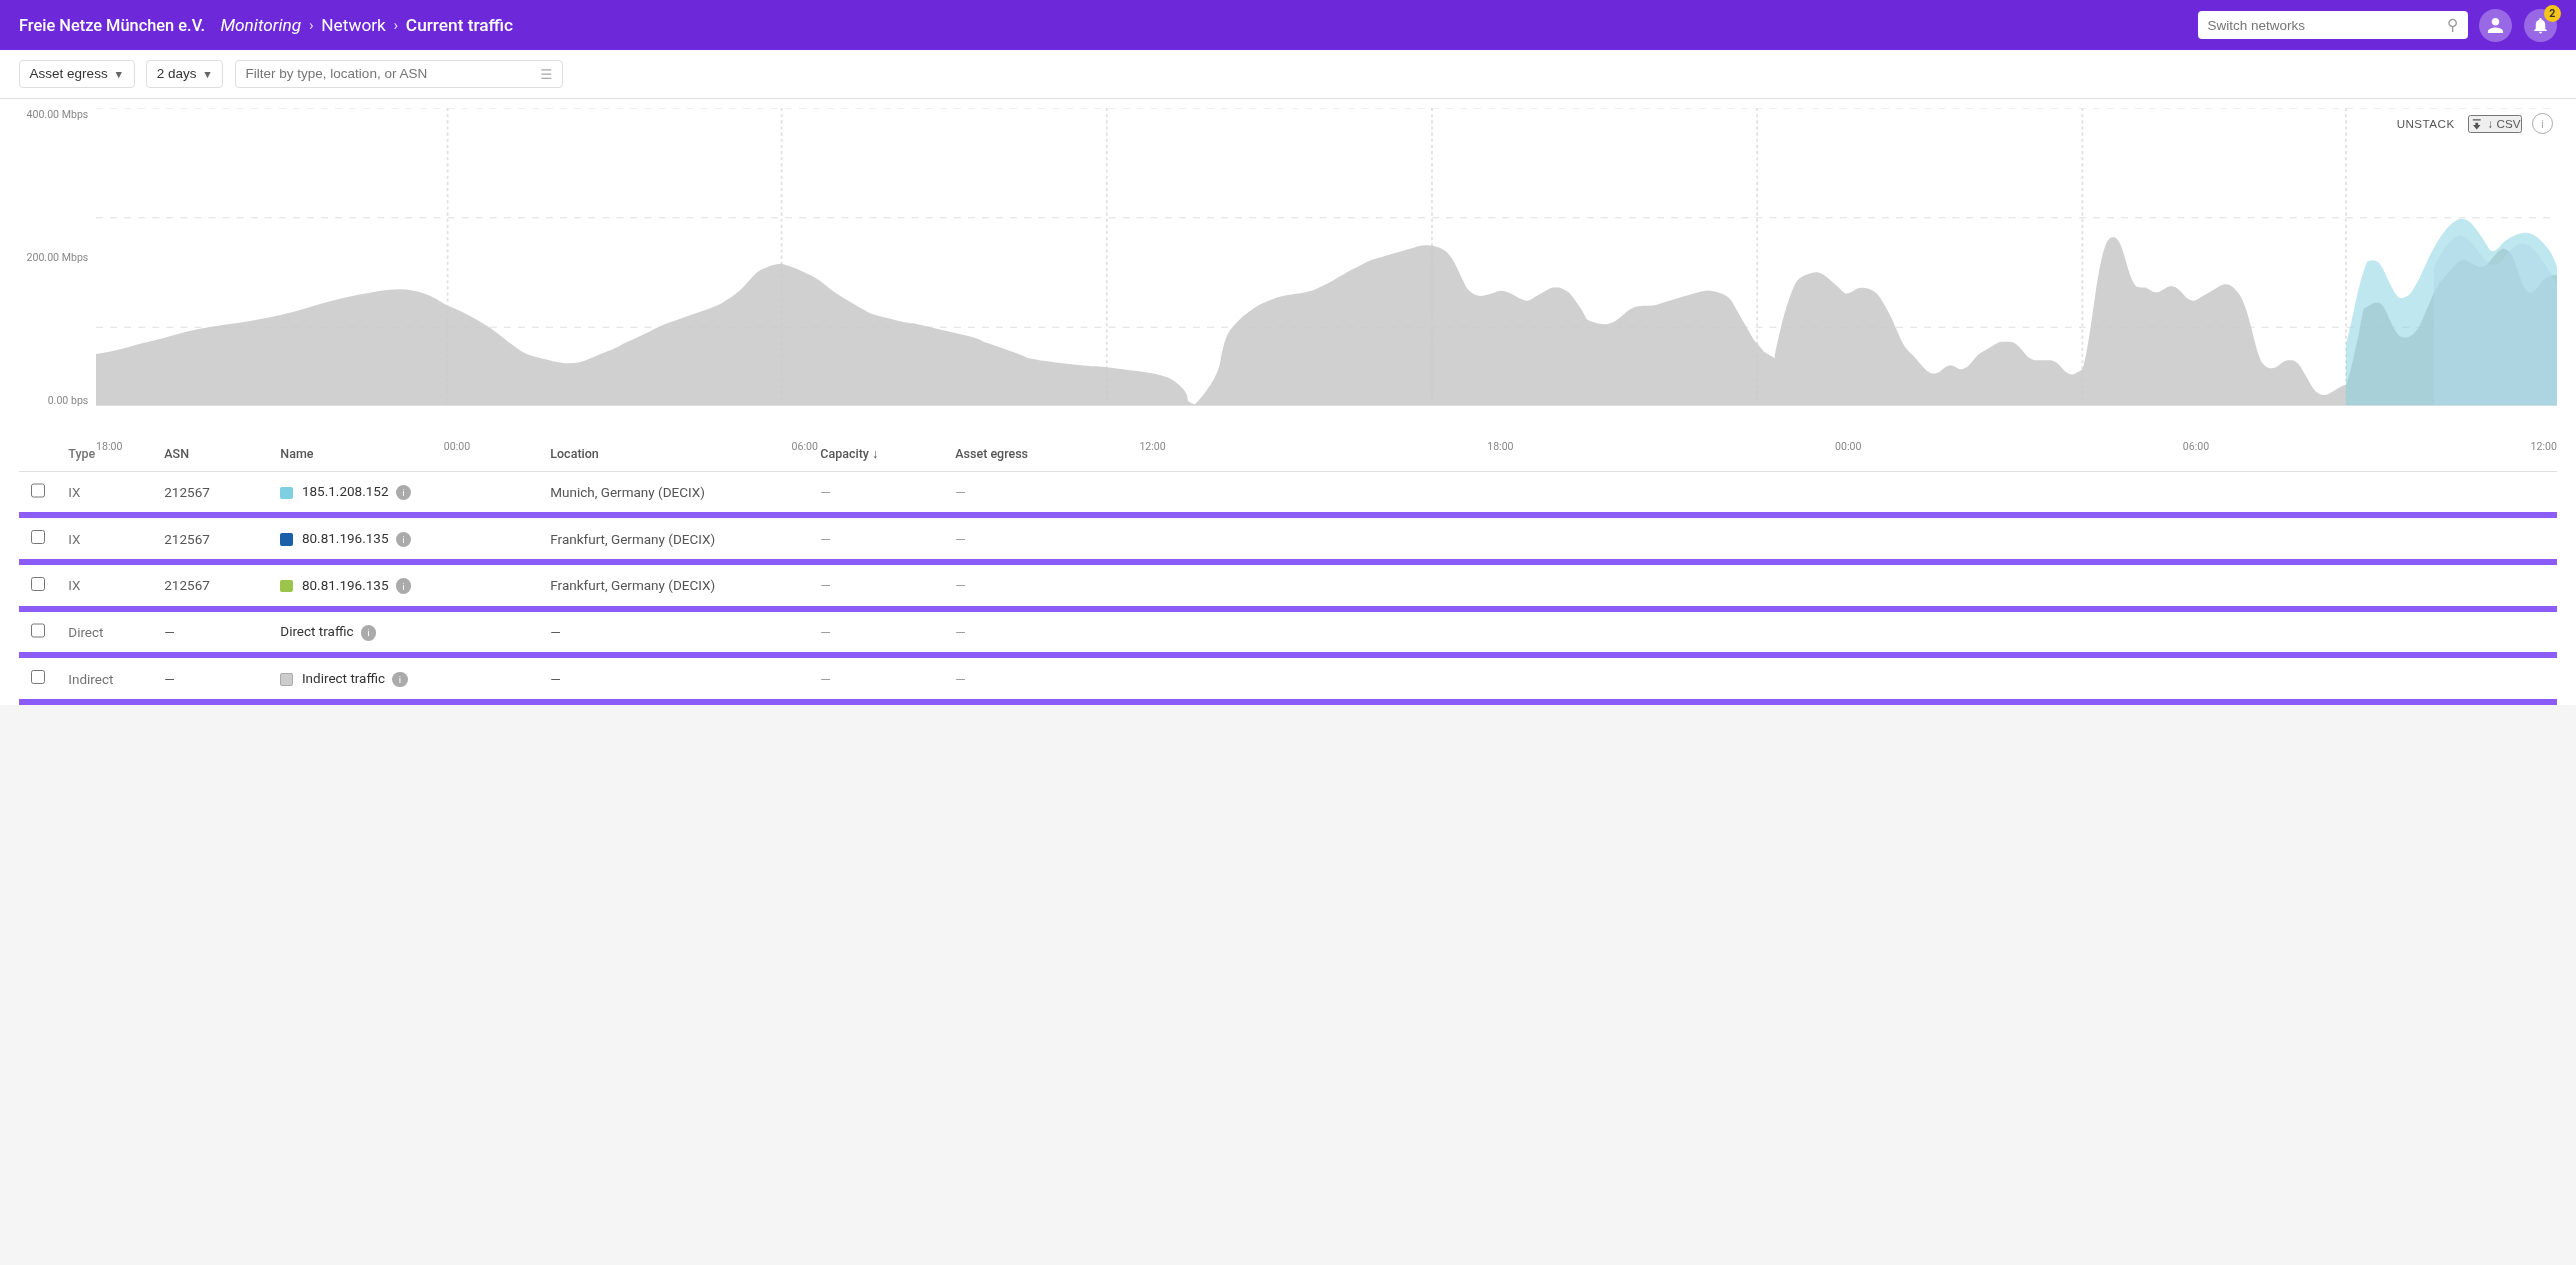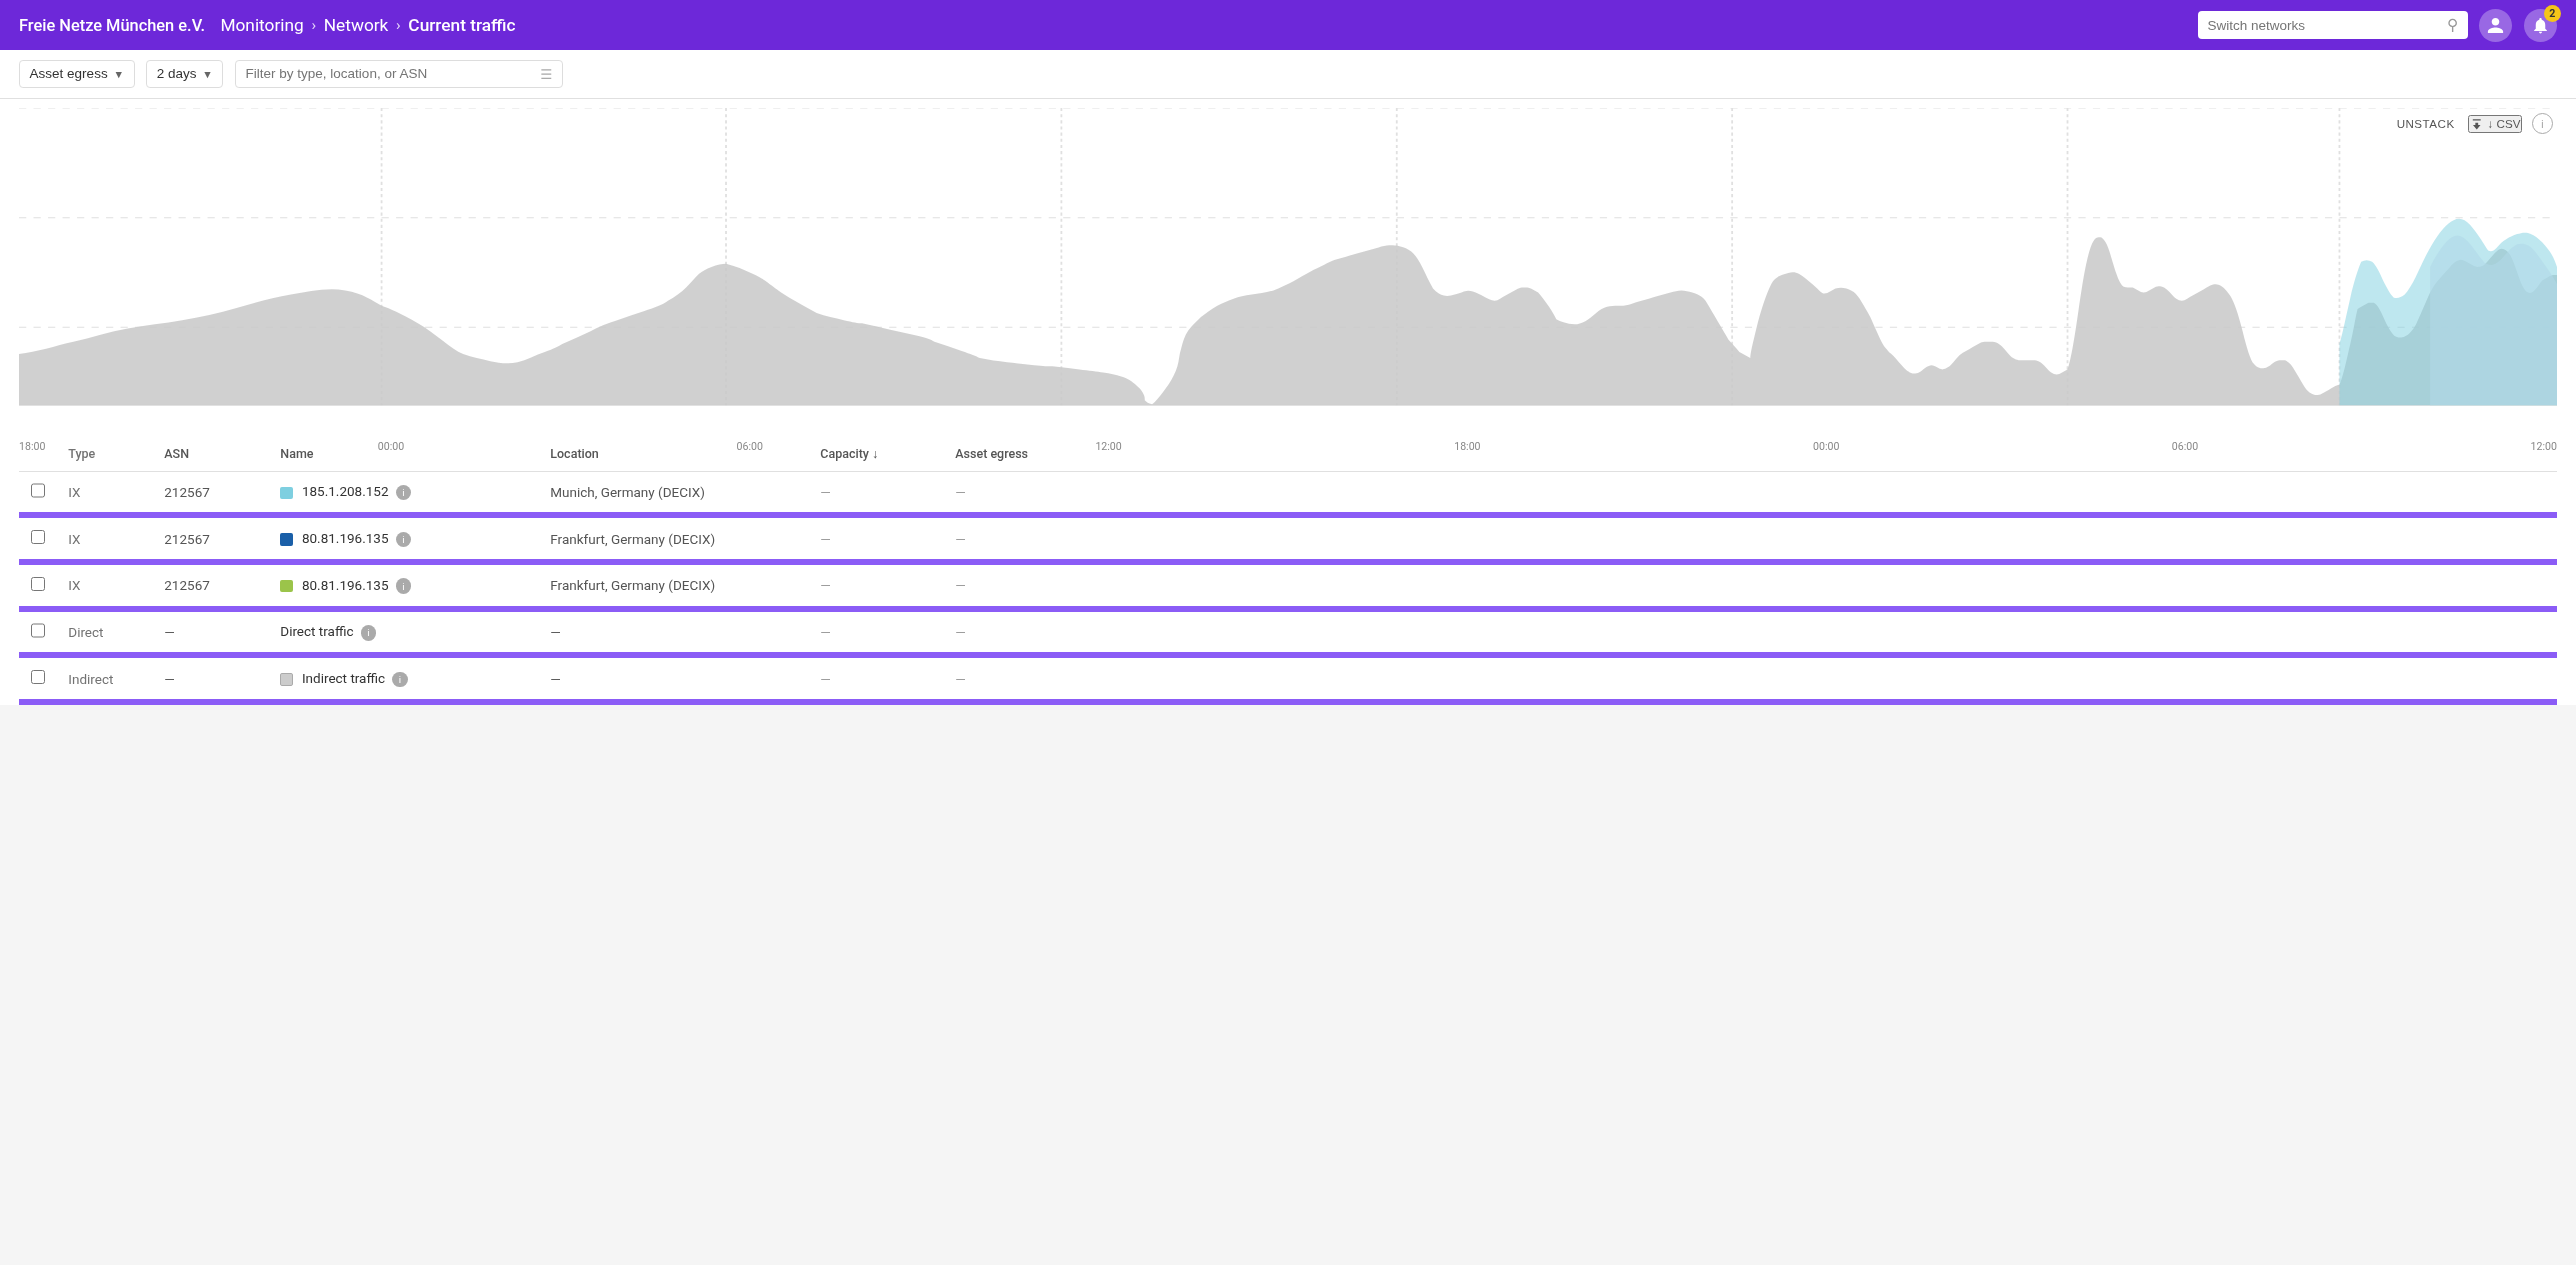--- a/index.html
+++ b/index.html
@@ -257,7 +257,7 @@
 <div class="header">
   <span class="header-brand">Freie Netze München e.V.</span>
   <nav class="header-nav">
-    <span style="cursor:pointer;">Monitoring</span>
+    <span style="cursor:pointer;font-style:italic;">Monitoring</span>
     <span class="separator">›</span>
     <span style="cursor:pointer;">Network</span>
     <span class="separator">›</span>

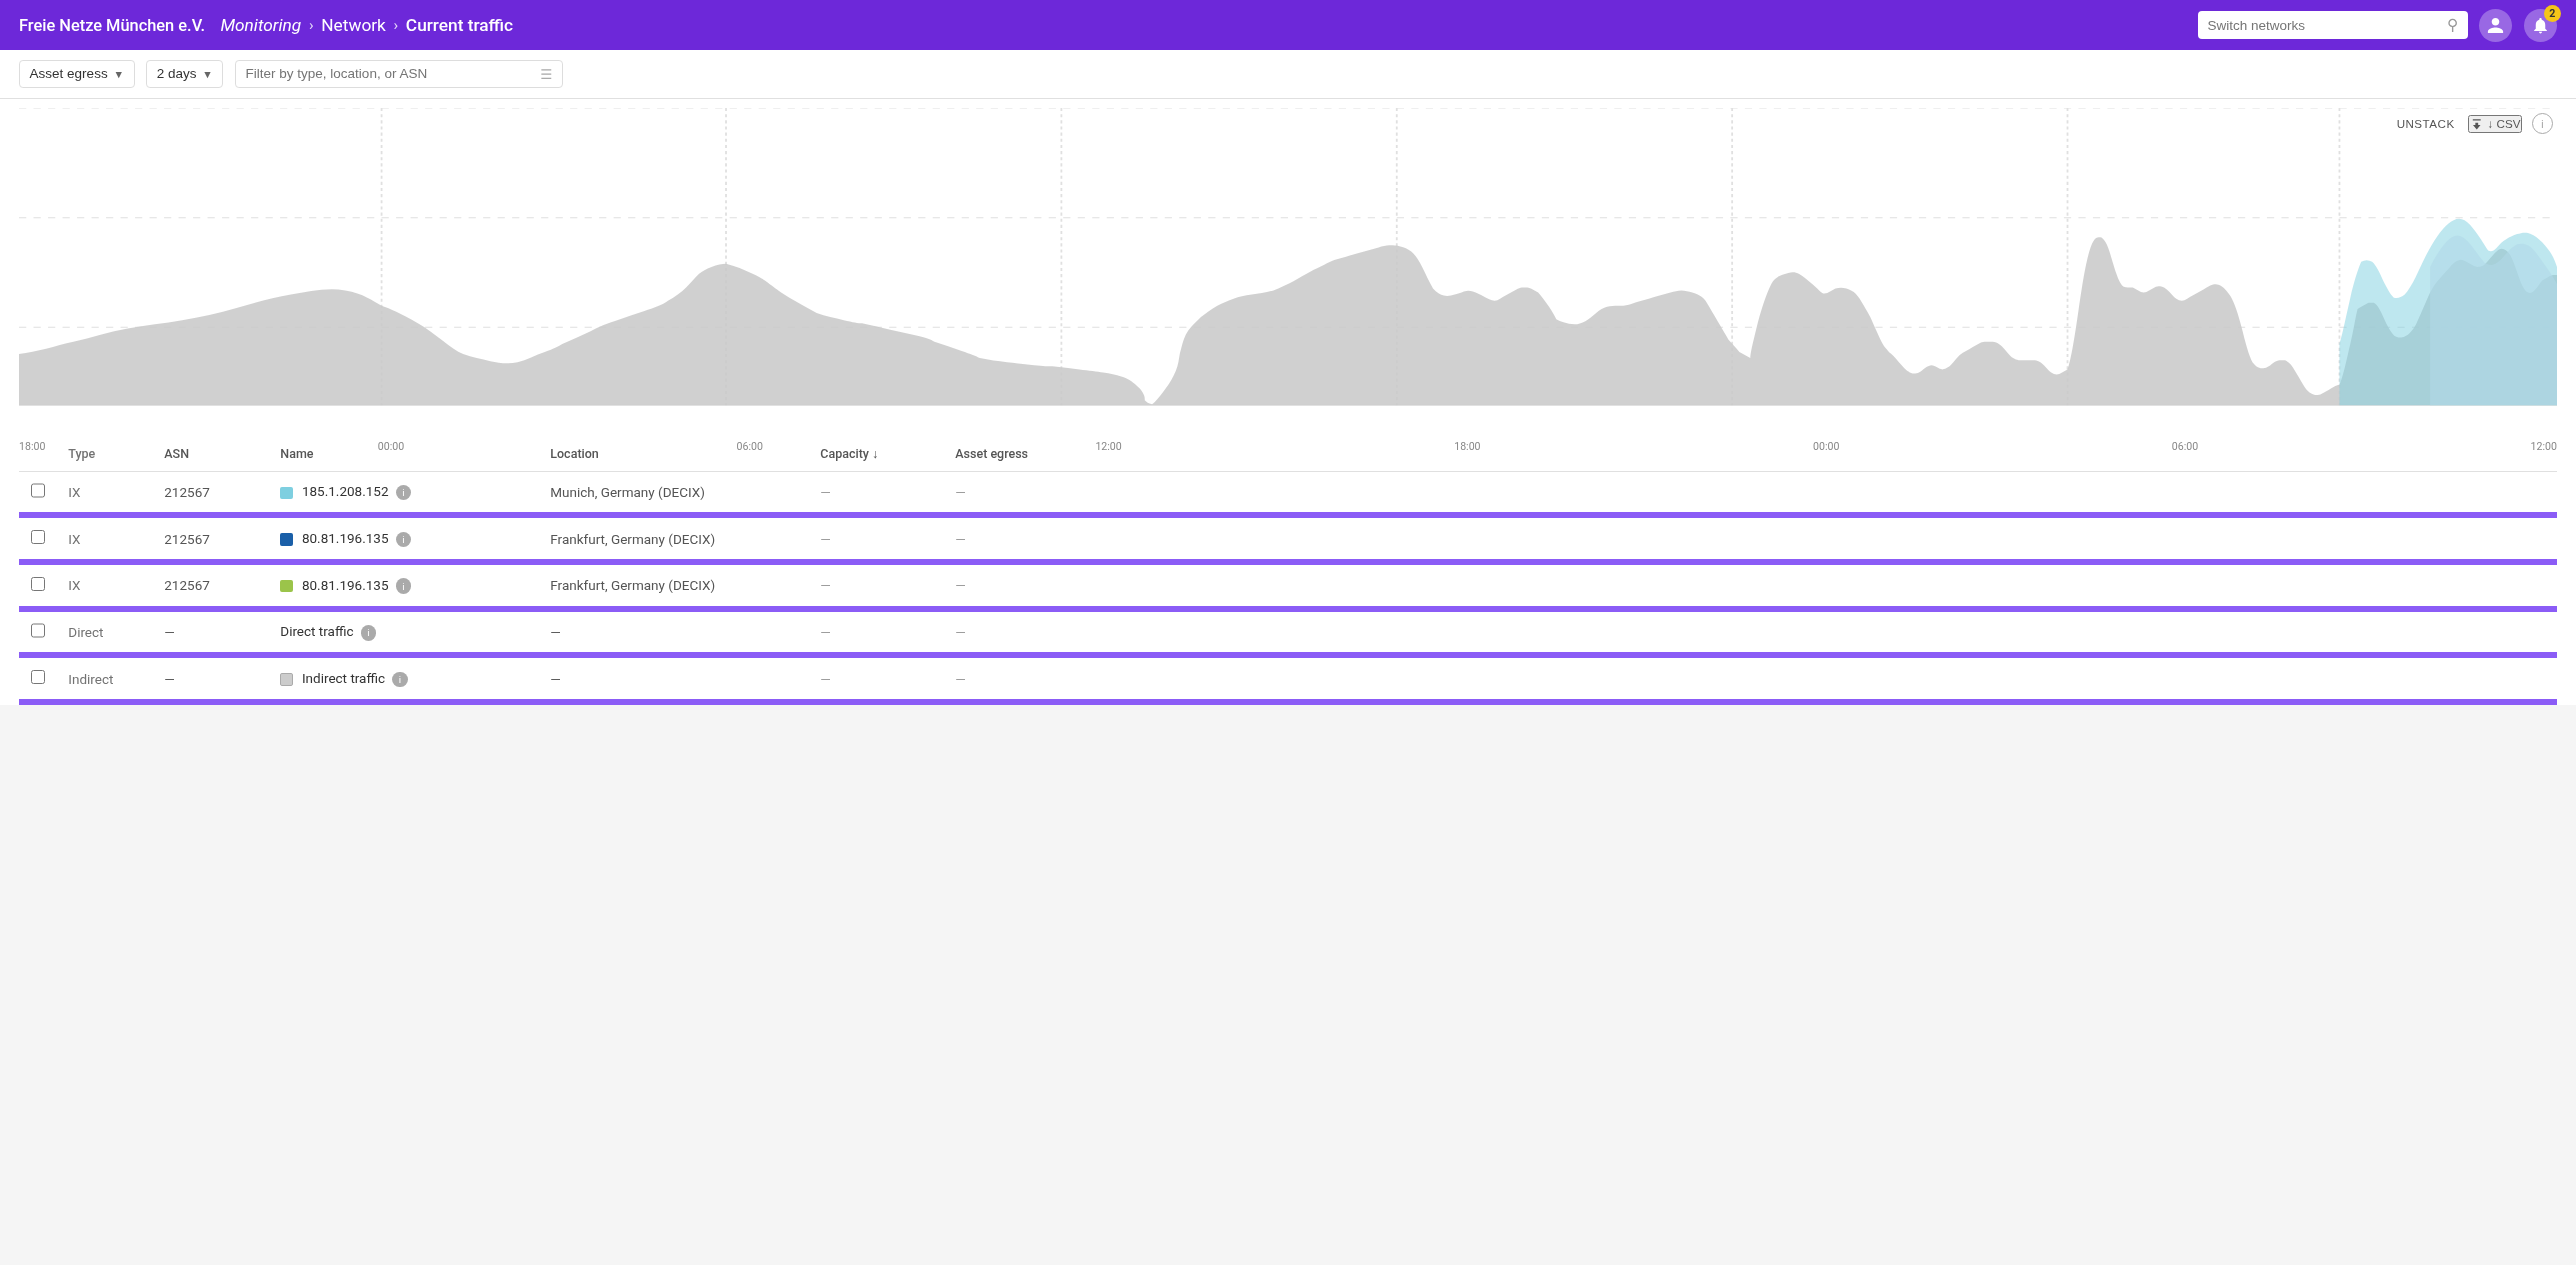--- a/index.html
+++ b/index.html
@@ -313,6 +313,11 @@
 
     <div style="display:flex; align-items:stretch; height:328px; padding-bottom:0;">
 
+      <div style="width:77px; display:flex; flex-direction:column; justify-content:space-between; align-items:flex-end; padding: 0 7.7px 29px 0; flex-shrink:0;">
+        <span class="y-label">400.00 Mbps</span>
+        <span class="y-label">200.00 Mbps</span>
+        <span class="y-label">0.00 bps</span>
+      </div>
 
       <div style="flex:1; position:relative;">
         <svg width="100%" height="100%" viewBox="0 0 1400 320" preserveAspectRatio="none" style="display:block;">

